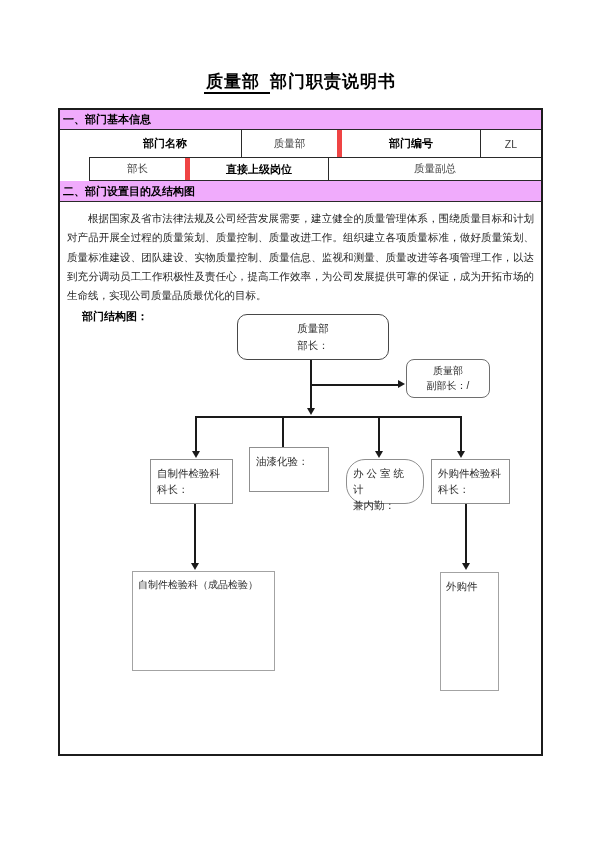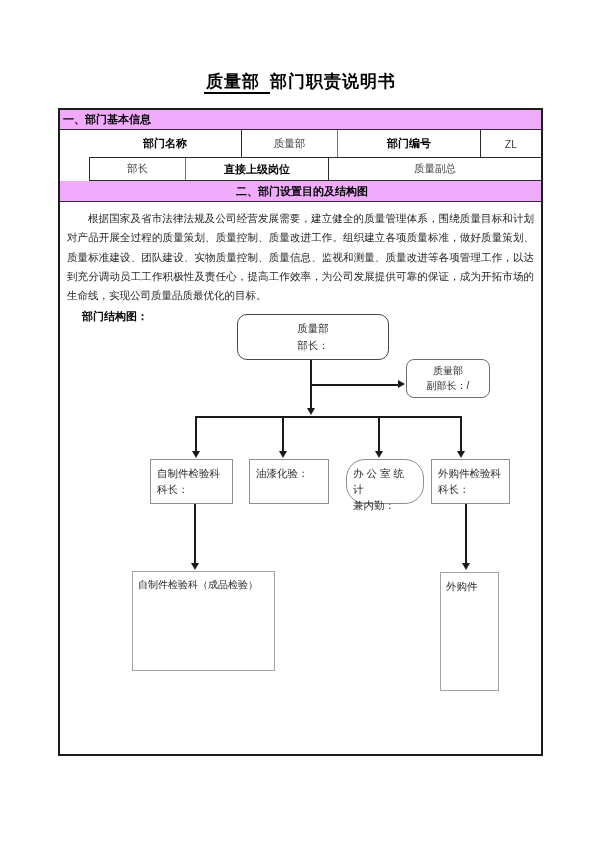--- a/index.html
+++ b/index.html
@@ -37,7 +37,7 @@
   .cell.val { color:#3d3d3d; }
   .c1 { width:152px; }
   .c2 { width:96px;  border-left:1px solid #2a2a2a; }
-  .c3 { width:143px; border-left:1px solid #ef4444; }
+  .c3 { width:143px; border-left:5px solid #ef4444; }
   .c4 { flex:1;      border-left:1px solid #2a2a2a; }
   
   .content { position:relative; height:552px; }

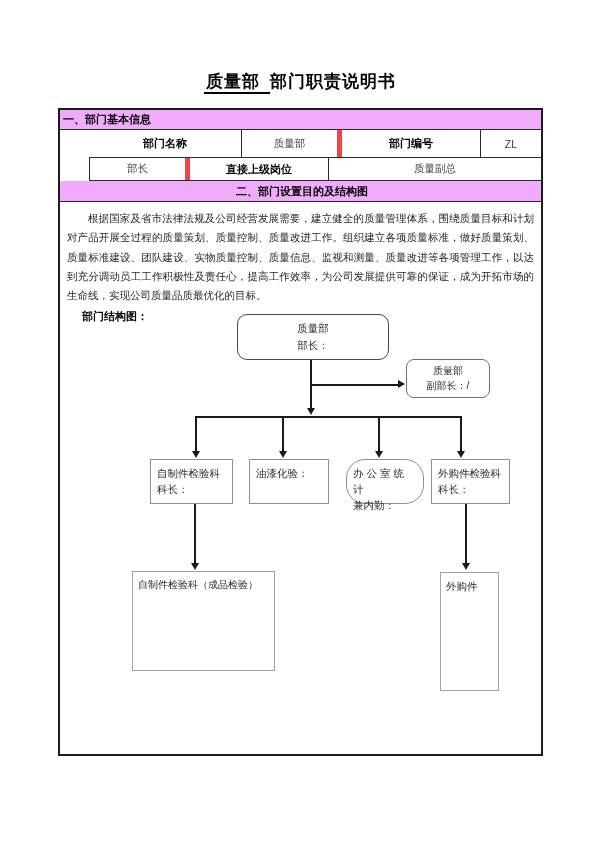--- a/index.html
+++ b/index.html
@@ -25,7 +25,7 @@
     height:20px; background:#f0abfc; border-bottom:1px solid #2a2a2a;
     font-size:11px; font-weight:bold; line-height:19px; padding-left:3px; color:#000;
   }
-  .band.b2 { height:21px; line-height:20px;text-align:center; }
+  .band.b2 { height:21px; line-height:20px; }
   .row4 { display:flex; border-bottom:1px solid #2a2a2a;margin-left:29px; }
   .row4.r1 { height:28px; }
   .row4.r2 { height:23px; }

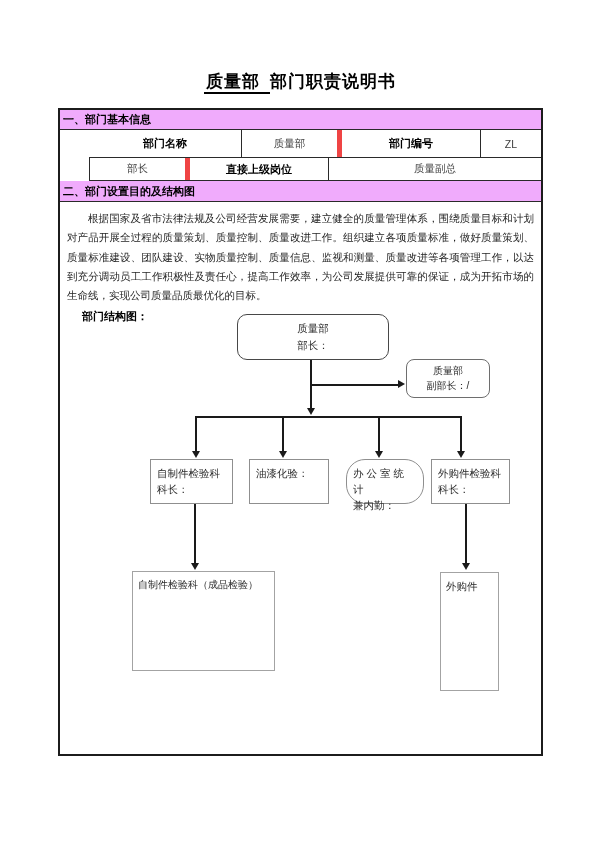--- a/index.html
+++ b/index.html
@@ -136,7 +136,7 @@
         <div>自制件检验科</div>
         <div>科长：</div>
       </div>
-      <div class="rect" style="left:189px; top:250px; width:80px; height:45px;">
+      <div class="rect" style="left:189px; top:238px; width:80px; height:45px;">
         <div>油漆化验：</div>
         <div></div>
       </div>

